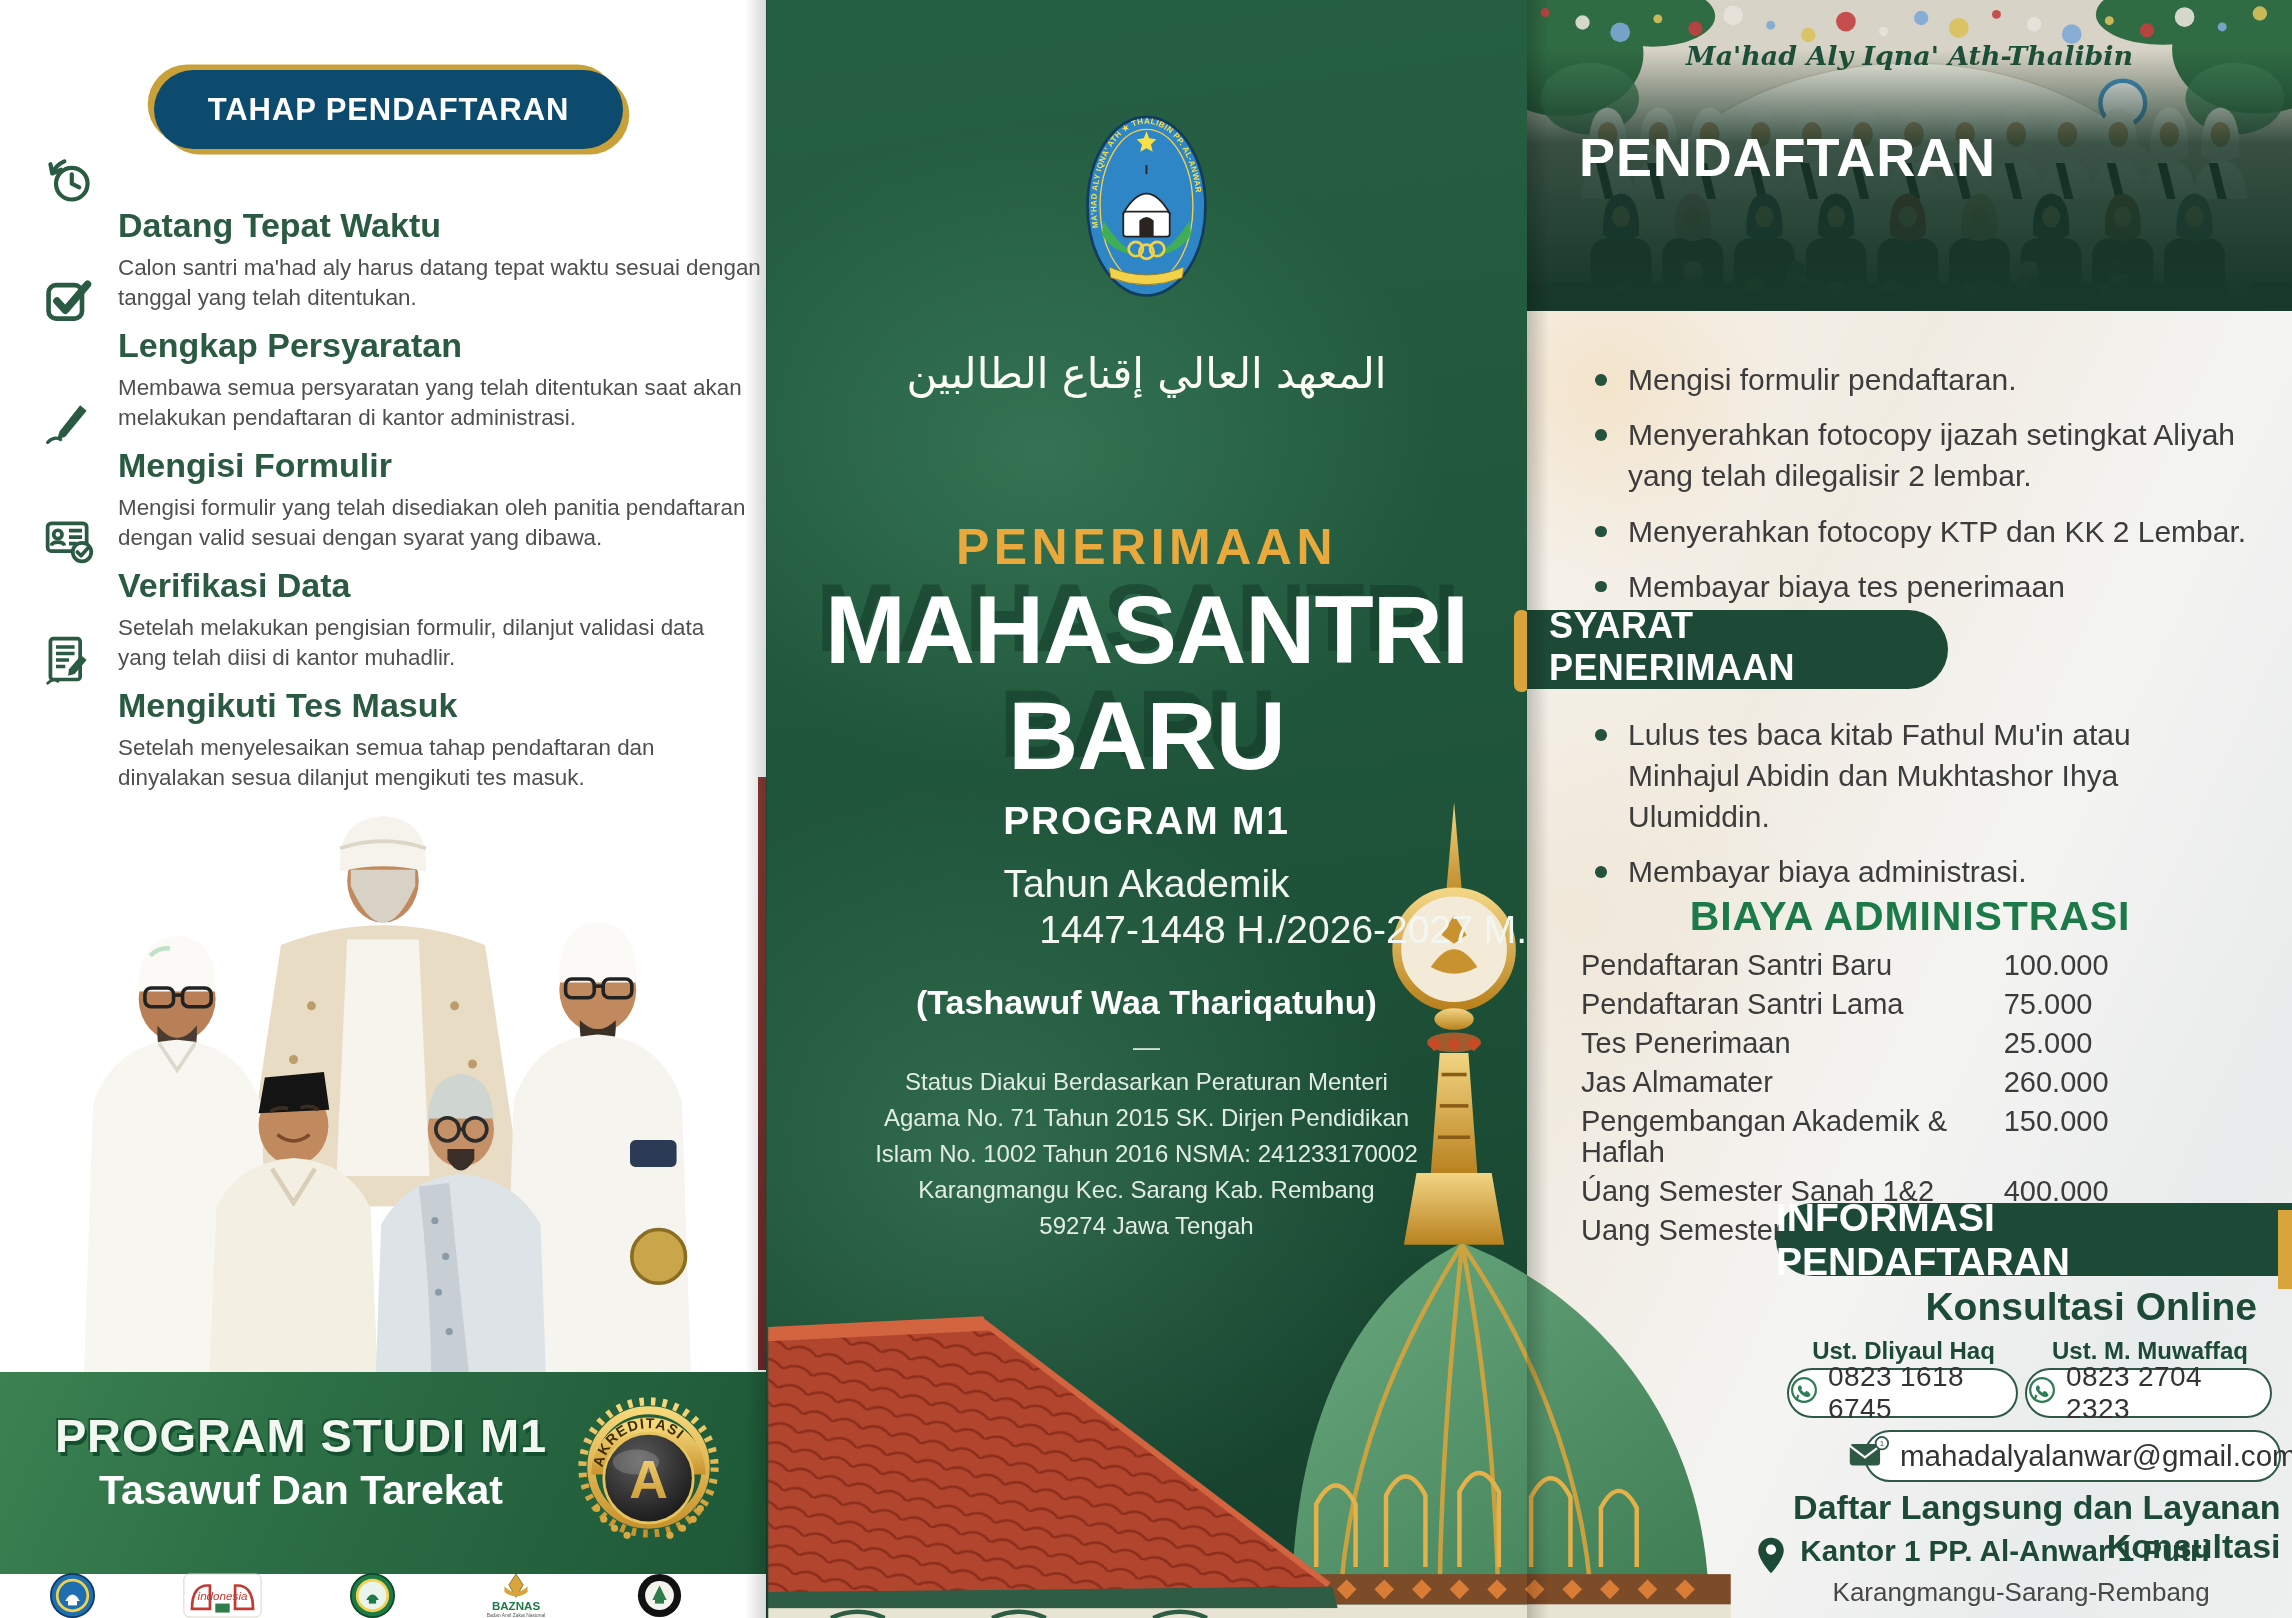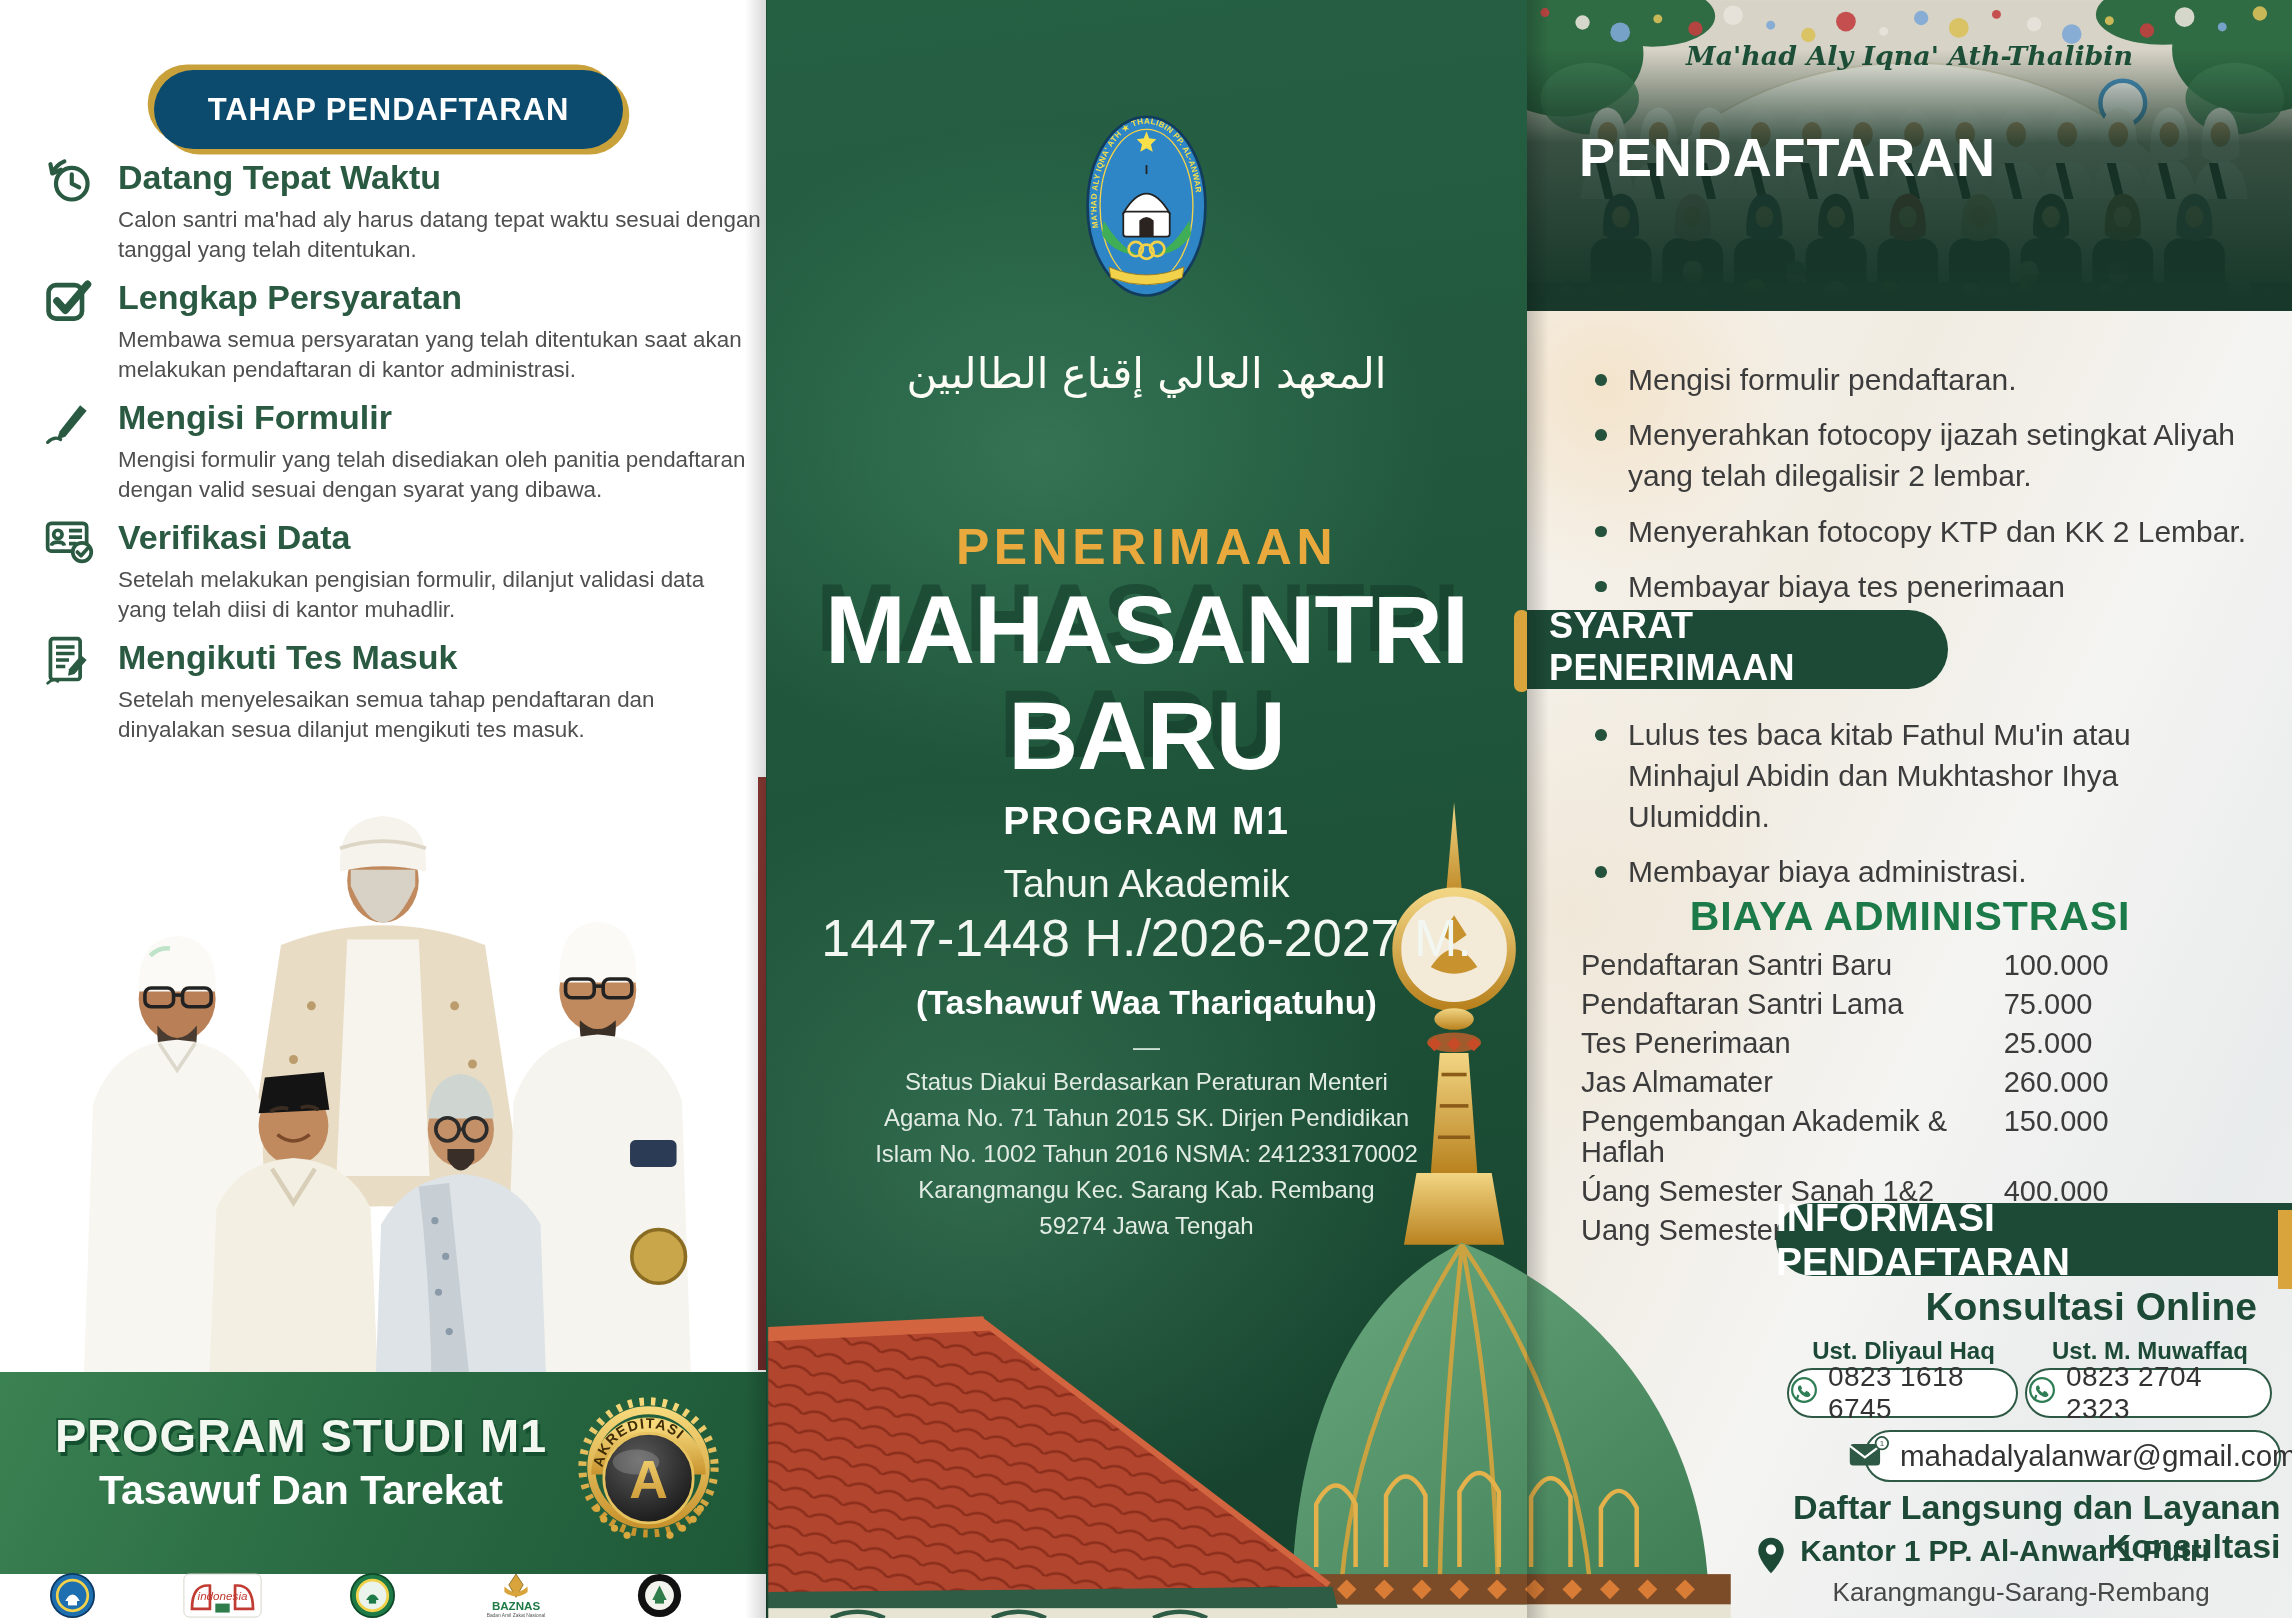--- a/index.html
+++ b/index.html
@@ -15,7 +15,7 @@
       box-shadow:-6.3px -5.4px 0 #c9a13b, 6.3px 5.4px 0 #c9a13b;}
   .step{position:absolute;left:43px;width:690px;}
   .step .s-icon{position:absolute;left:0;top:-3.6px;width:52px;height:52px;color:#2a5a41;}
-  .step .s-title{margin-left:75px;font-size:34px;font-weight:800;color:#2a5a41;}
+  .step .s-title{margin-left:75px;font-size:34px;font-weight:800;color:#2a5a41;margin-top:48px;}
   .step .s-desc{margin-left:75px;margin-top:8px;font-size:22.4px;line-height:29.6px;color:#4f4f4f;
       width:663px;white-space:pre-line;}
   .clerics{position:absolute;left:25px;top:754px;width:716px;height:620px;}

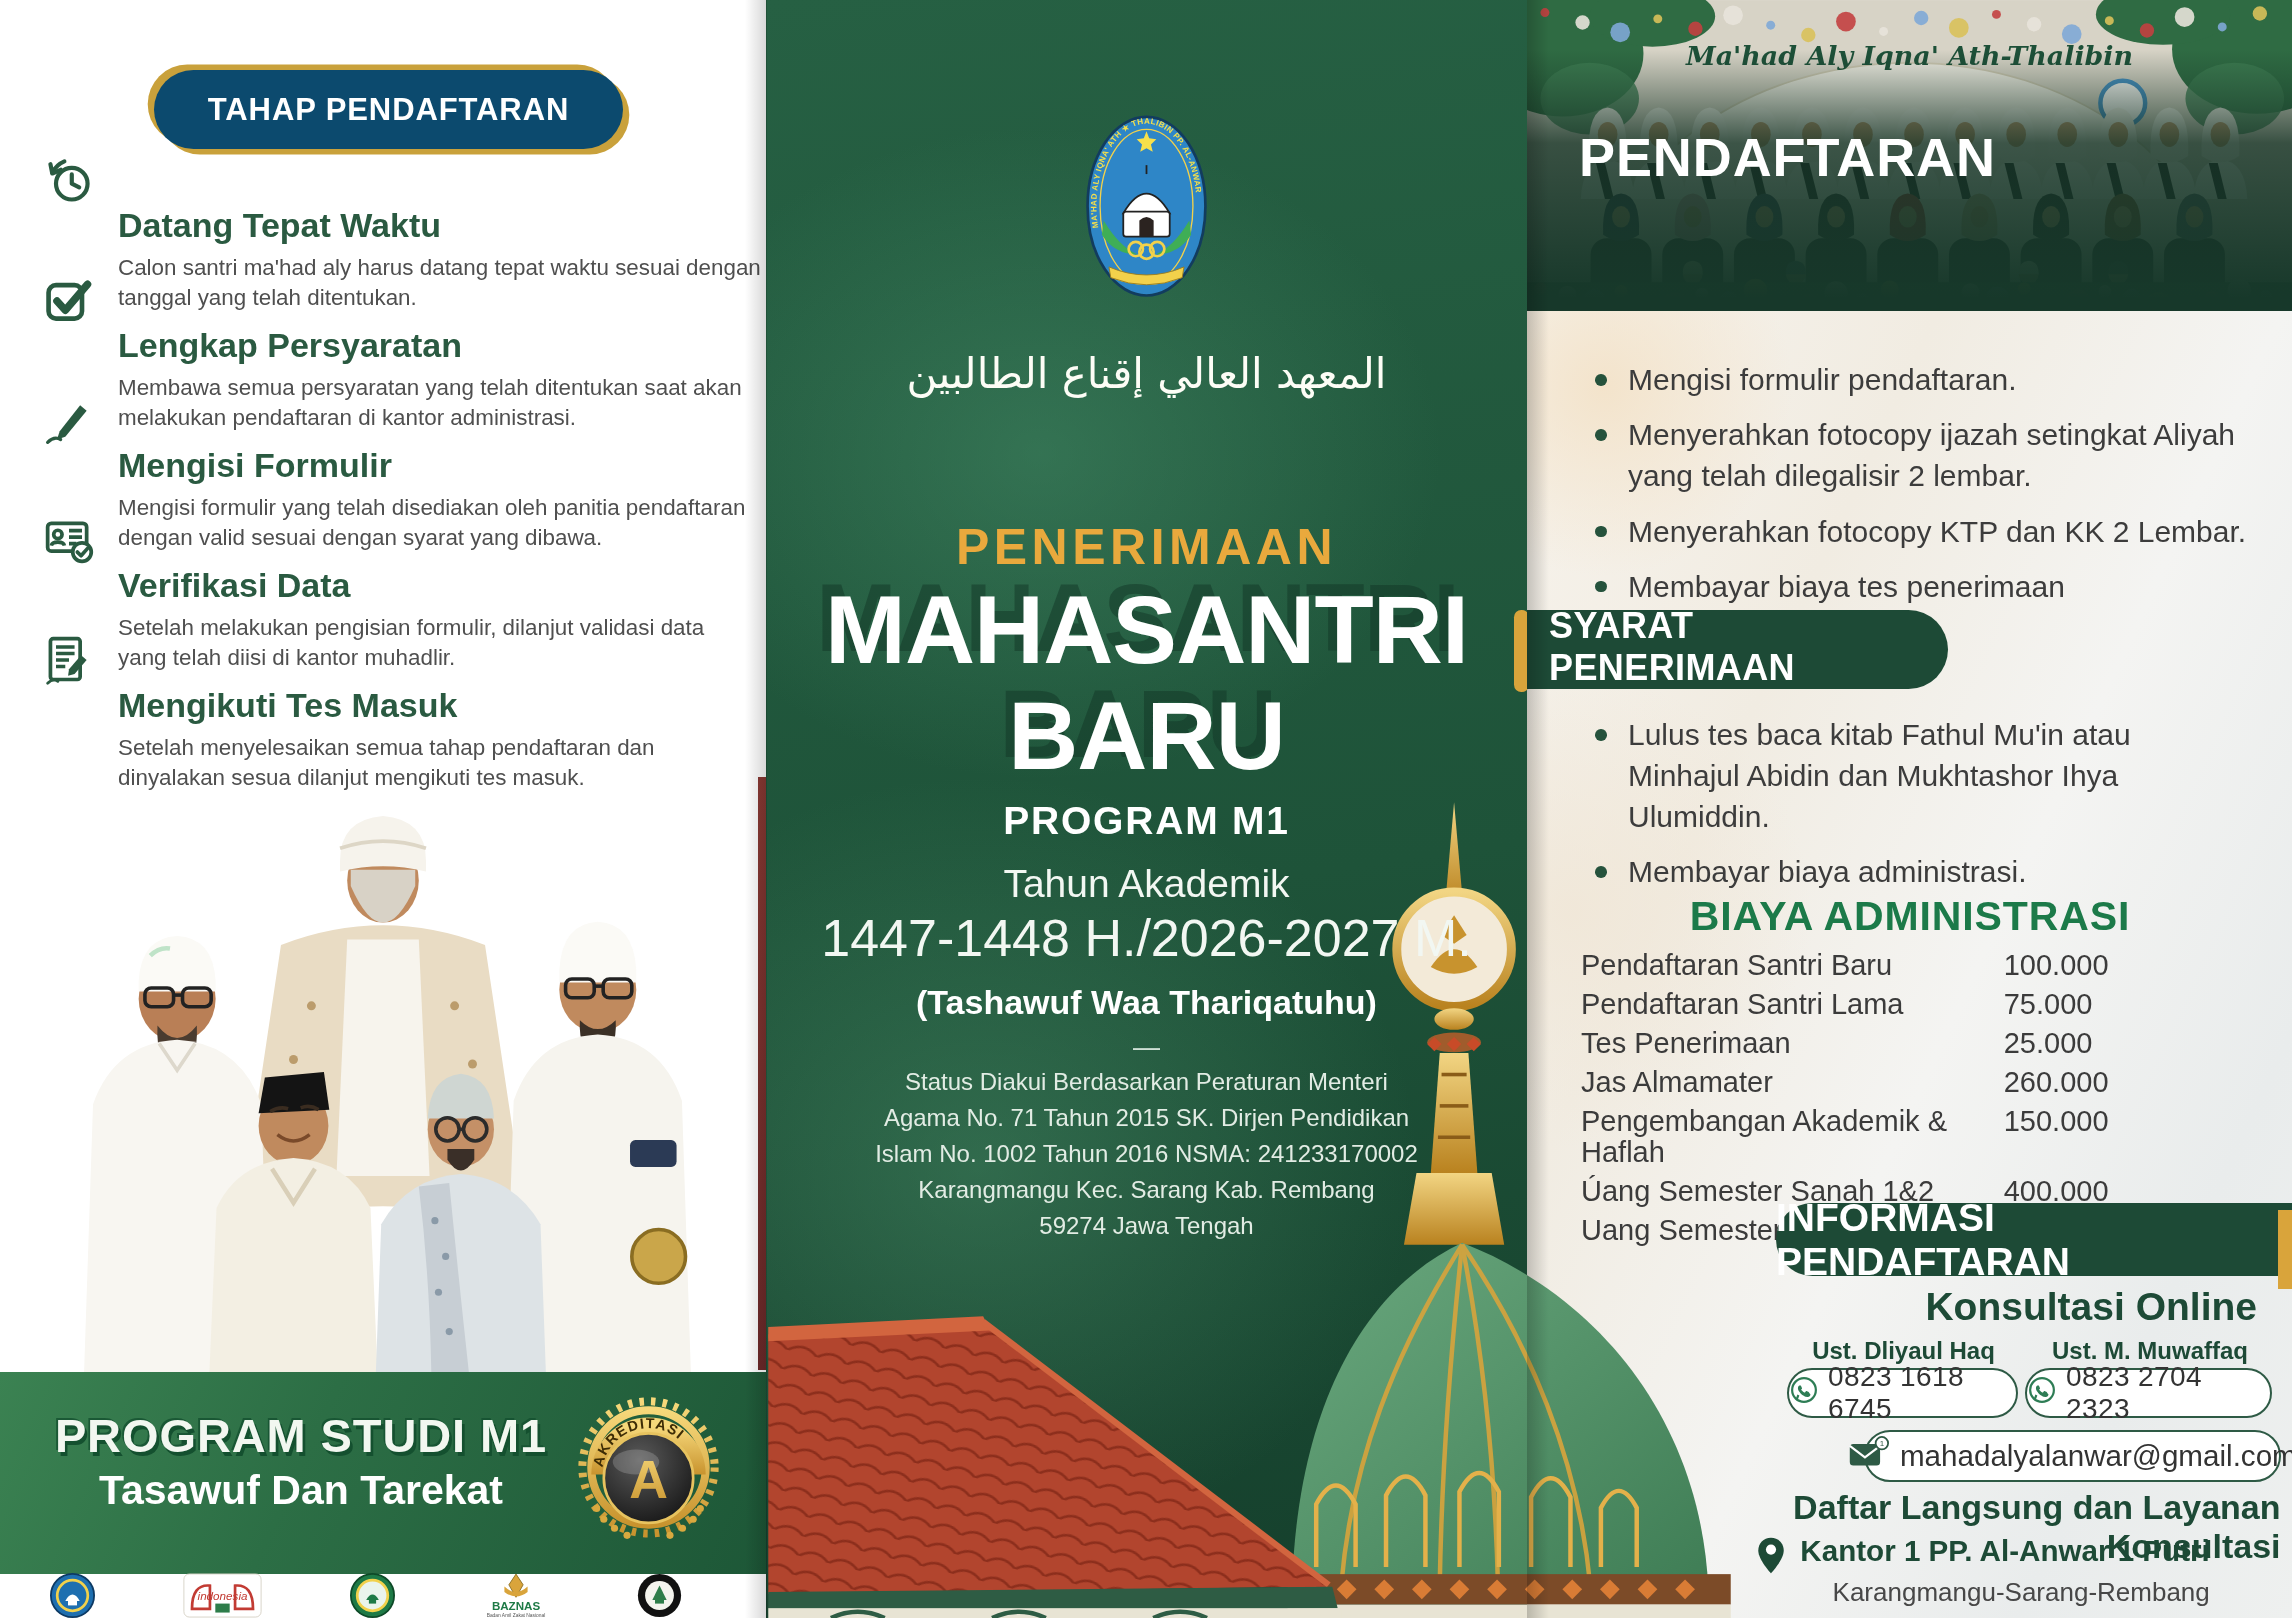--- a/index.html
+++ b/index.html
@@ -49,7 +49,7 @@
   .m-t1{top:580px;} .m-t2{top:686px;}
   .m-prog{position:absolute;left:0;top:799px;width:100%;font-size:39px;font-weight:700;letter-spacing:1.8px;}
   .m-year-label{position:absolute;left:0;top:862px;width:100%;font-size:39px;color:#f2f7f2;}
-  .m-year{position:absolute;left:0;top:908px;width:100%;font-size:52px;color:#f2f7f2;}
+  .m-year{position:absolute;left:0;top:908px;width:100%;font-size:39px;color:#f2f7f2;text-align:right;}
   .m-tagline{position:absolute;left:0;top:983px;width:100%;font-size:34px;font-weight:800;}
   .m-dash{position:absolute;left:0;top:1032px;width:100%;font-size:27px;color:#cfe0d5;}
   .m-status{position:absolute;left:0;top:1064px;width:100%;font-size:24px;line-height:36px;color:#e2ece4;}

